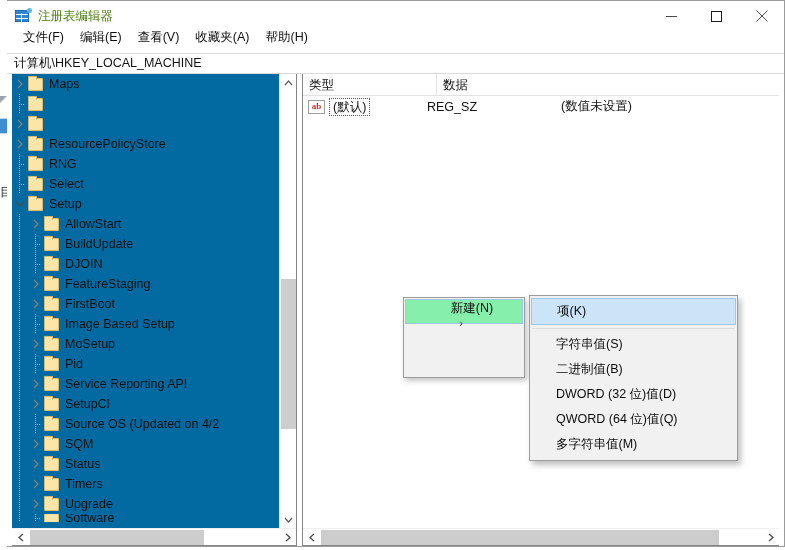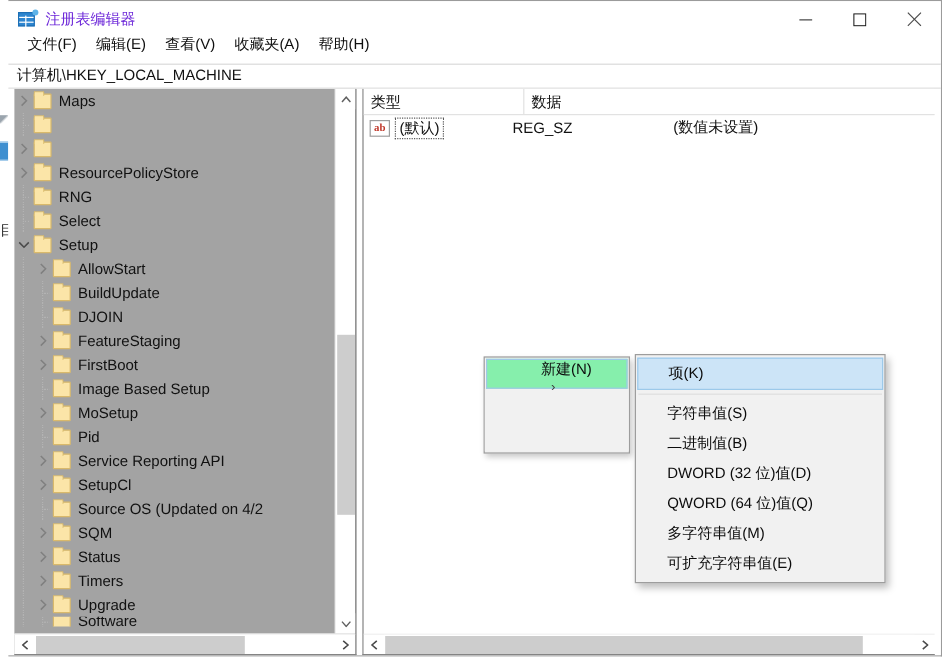--- a/index.html
+++ b/index.html
@@ -65,7 +65,7 @@
     background: #5fb3e8; border-radius: 50%;
   }
   #title-text {
-    font-size: 12.5px; color: #6d28d9; white-space: nowrap;
+    font-size: 12.5px; color: #4d7c0f; white-space: nowrap;
   }
   #window-controls {
     position: absolute; right: 0; top: 0; height: 30px;

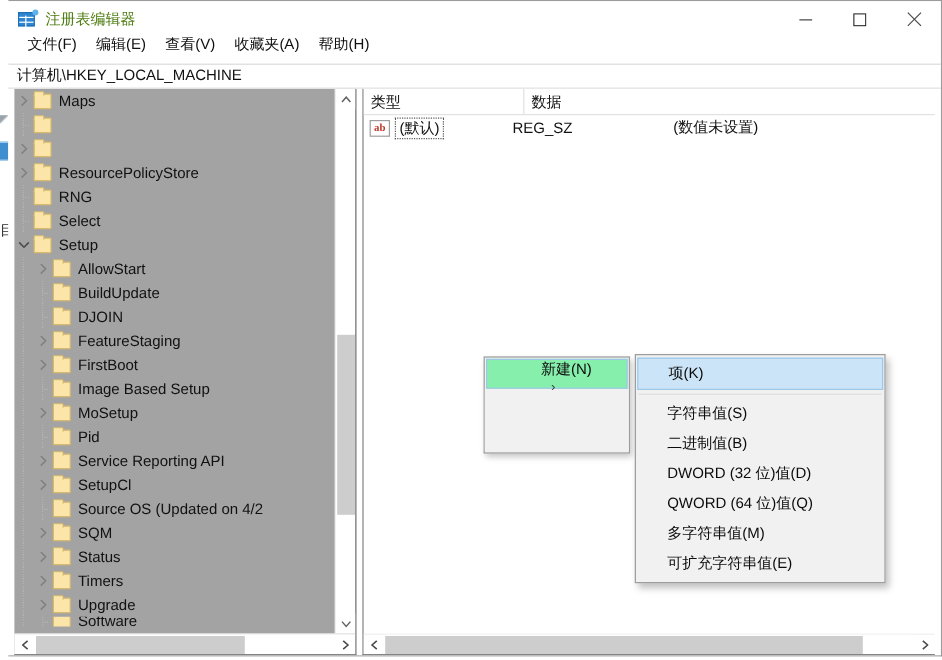--- a/index.html
+++ b/index.html
@@ -119,7 +119,7 @@
     border: 1px solid #848484;
     border-top: none; border-left: none;
     margin-left: 5px;
-    background: #a3a3a3;
+    background: #0369a1;
     display: flex; flex-direction: column;
     position: relative;
   }

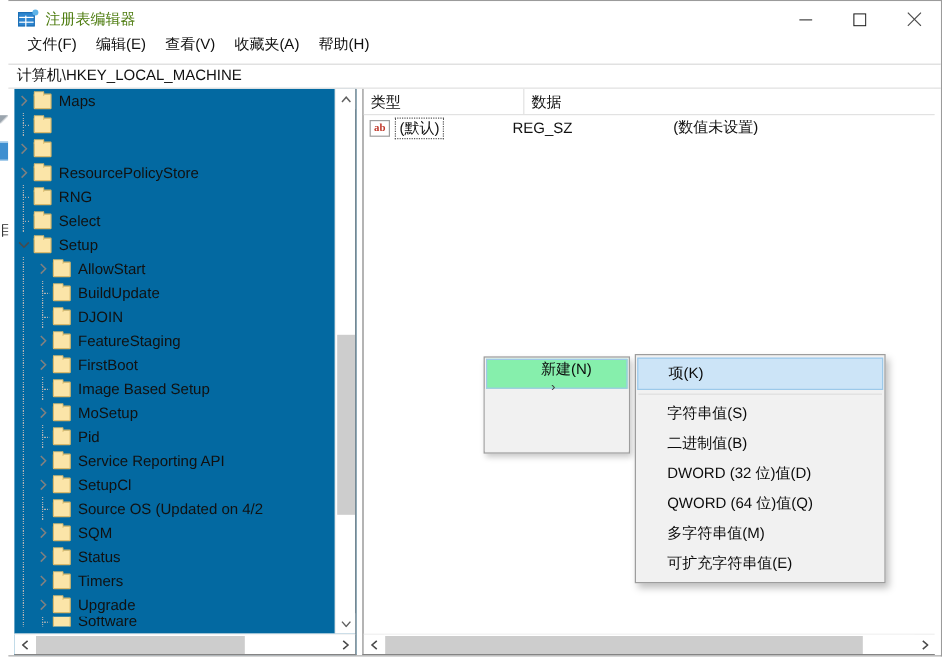--- a/index.html
+++ b/index.html
@@ -682,7 +682,6 @@
       <div class="sub-item">DWORD (32 位)值(D)</div>
       <div class="sub-item">QWORD (64 位)值(Q)</div>
       <div class="sub-item">多字符串值(M)</div>
-      <div class="sub-item">可扩充字符串值(E)</div>
     </div>
 
   </div>

